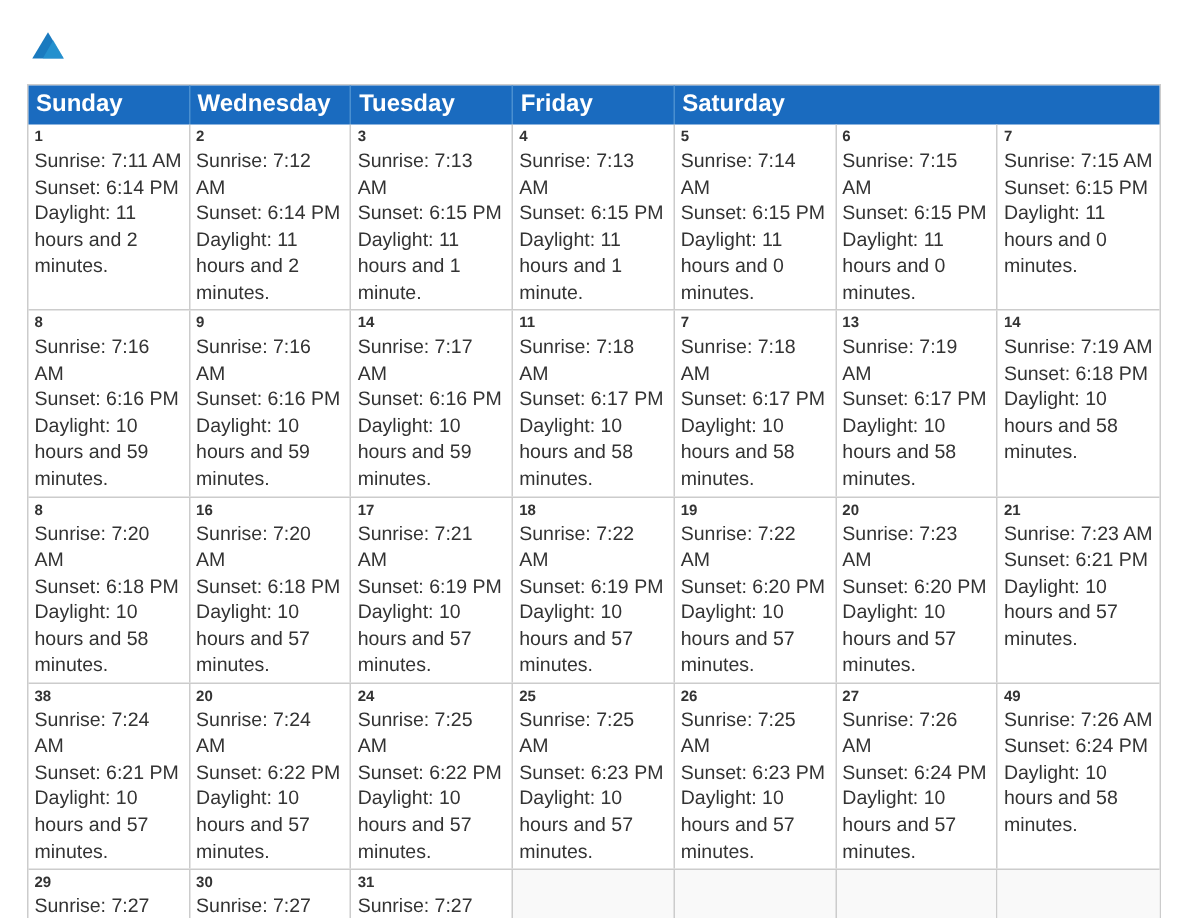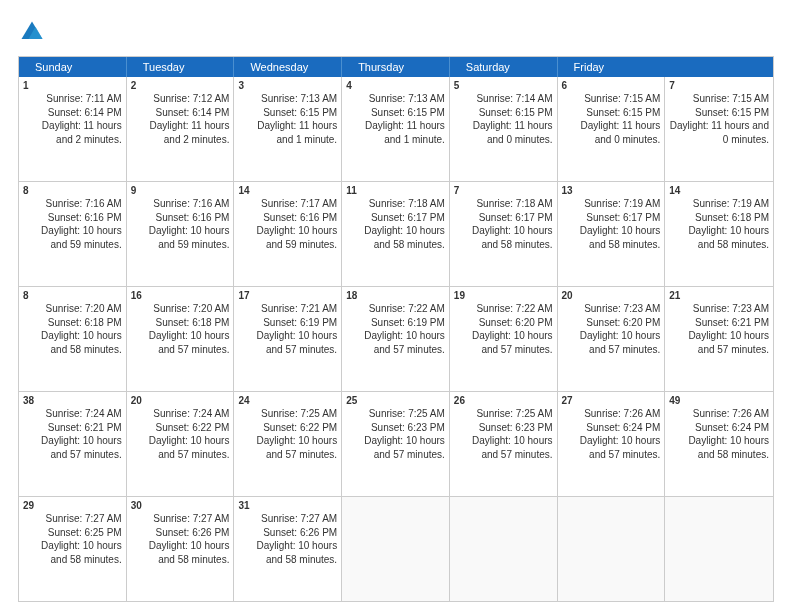--- a/index.html
+++ b/index.html
@@ -72,9 +72,9 @@
     }
     .cal-header-cell {
       color: #fff;
-      font-size: 11px;
-      font-weight: normal;
-      padding: 4px 16px;
+      font-size: 16px;
+      font-weight: bold;
+      padding: 4px 5px;
       text-align: left;
       border-right: 1px solid #4a8fd0;
     }

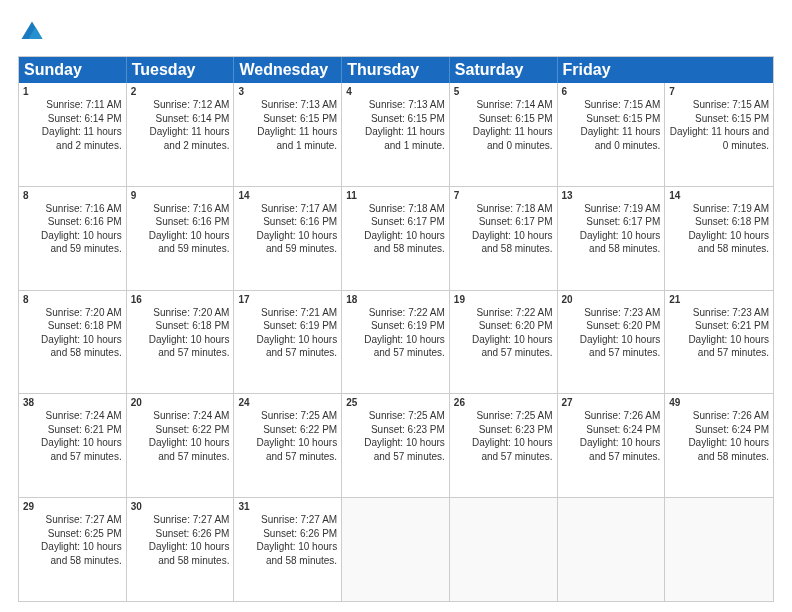--- a/index.html
+++ b/index.html
@@ -138,8 +138,8 @@
   <div class="calendar">
     <div class="cal-header">
     <div class="cal-header-cell">Sunday</div>
+        <div class="cal-header-cell">Wednesday</div>
         <div class="cal-header-cell">Tuesday</div>
-        <div class="cal-header-cell">Wednesday</div>
         <div class="cal-header-cell">Thursday</div>
         <div class="cal-header-cell">Saturday</div>
         <div class="cal-header-cell">Friday</div>

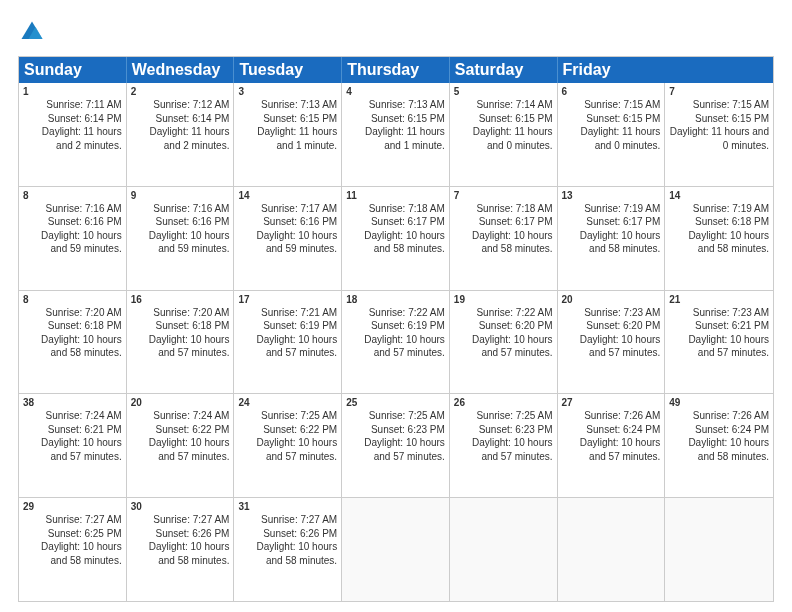--- a/index.html
+++ b/index.html
@@ -140,7 +140,6 @@
     <div class="cal-header-cell">Sunday</div>
         <div class="cal-header-cell">Wednesday</div>
         <div class="cal-header-cell">Tuesday</div>
-        <div class="cal-header-cell">Thursday</div>
         <div class="cal-header-cell">Saturday</div>
         <div class="cal-header-cell">Friday</div>
       </div>

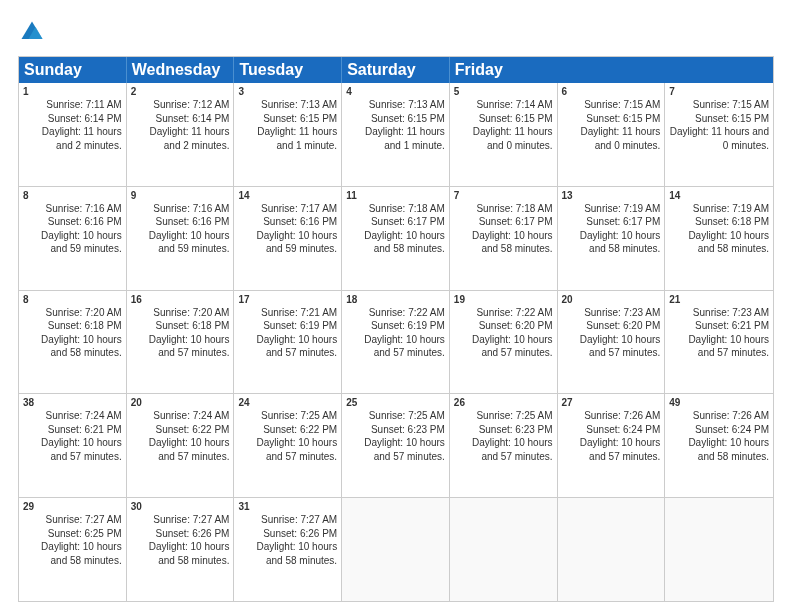--- a/index.html
+++ b/index.html
@@ -140,8 +140,8 @@
     <div class="cal-header-cell">Sunday</div>
         <div class="cal-header-cell">Wednesday</div>
         <div class="cal-header-cell">Tuesday</div>
+        <div class="cal-header-cell">Friday</div>
         <div class="cal-header-cell">Saturday</div>
-        <div class="cal-header-cell">Friday</div>
       </div>
     <div class="cal-body">
     <div class="cal-row">

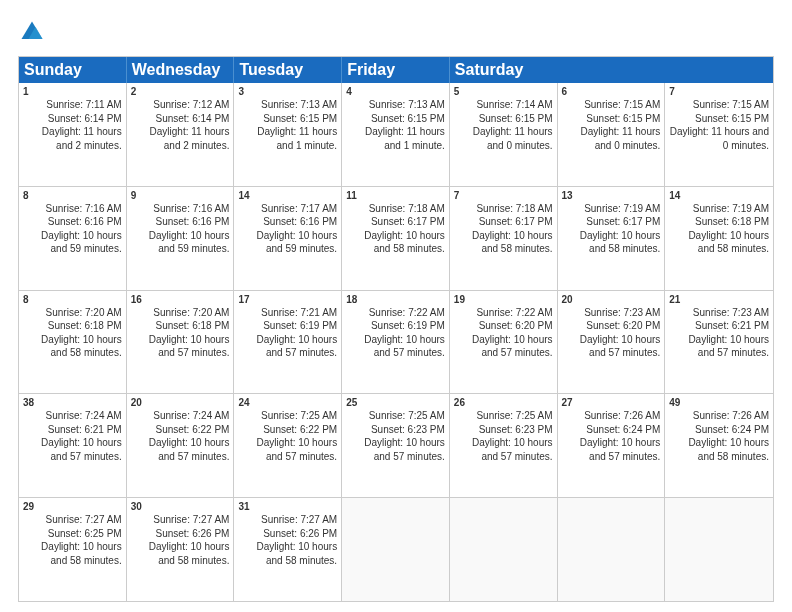--- a/index.html
+++ b/index.html
@@ -108,10 +108,9 @@
       margin-bottom: 1px;
     }
     .cell-text {
-      font-size: 10px;
+      font-size: 13px;
       line-height: 1.35;
       color: #333;
-      text-align: right;
     }
   </style>
 </head>

